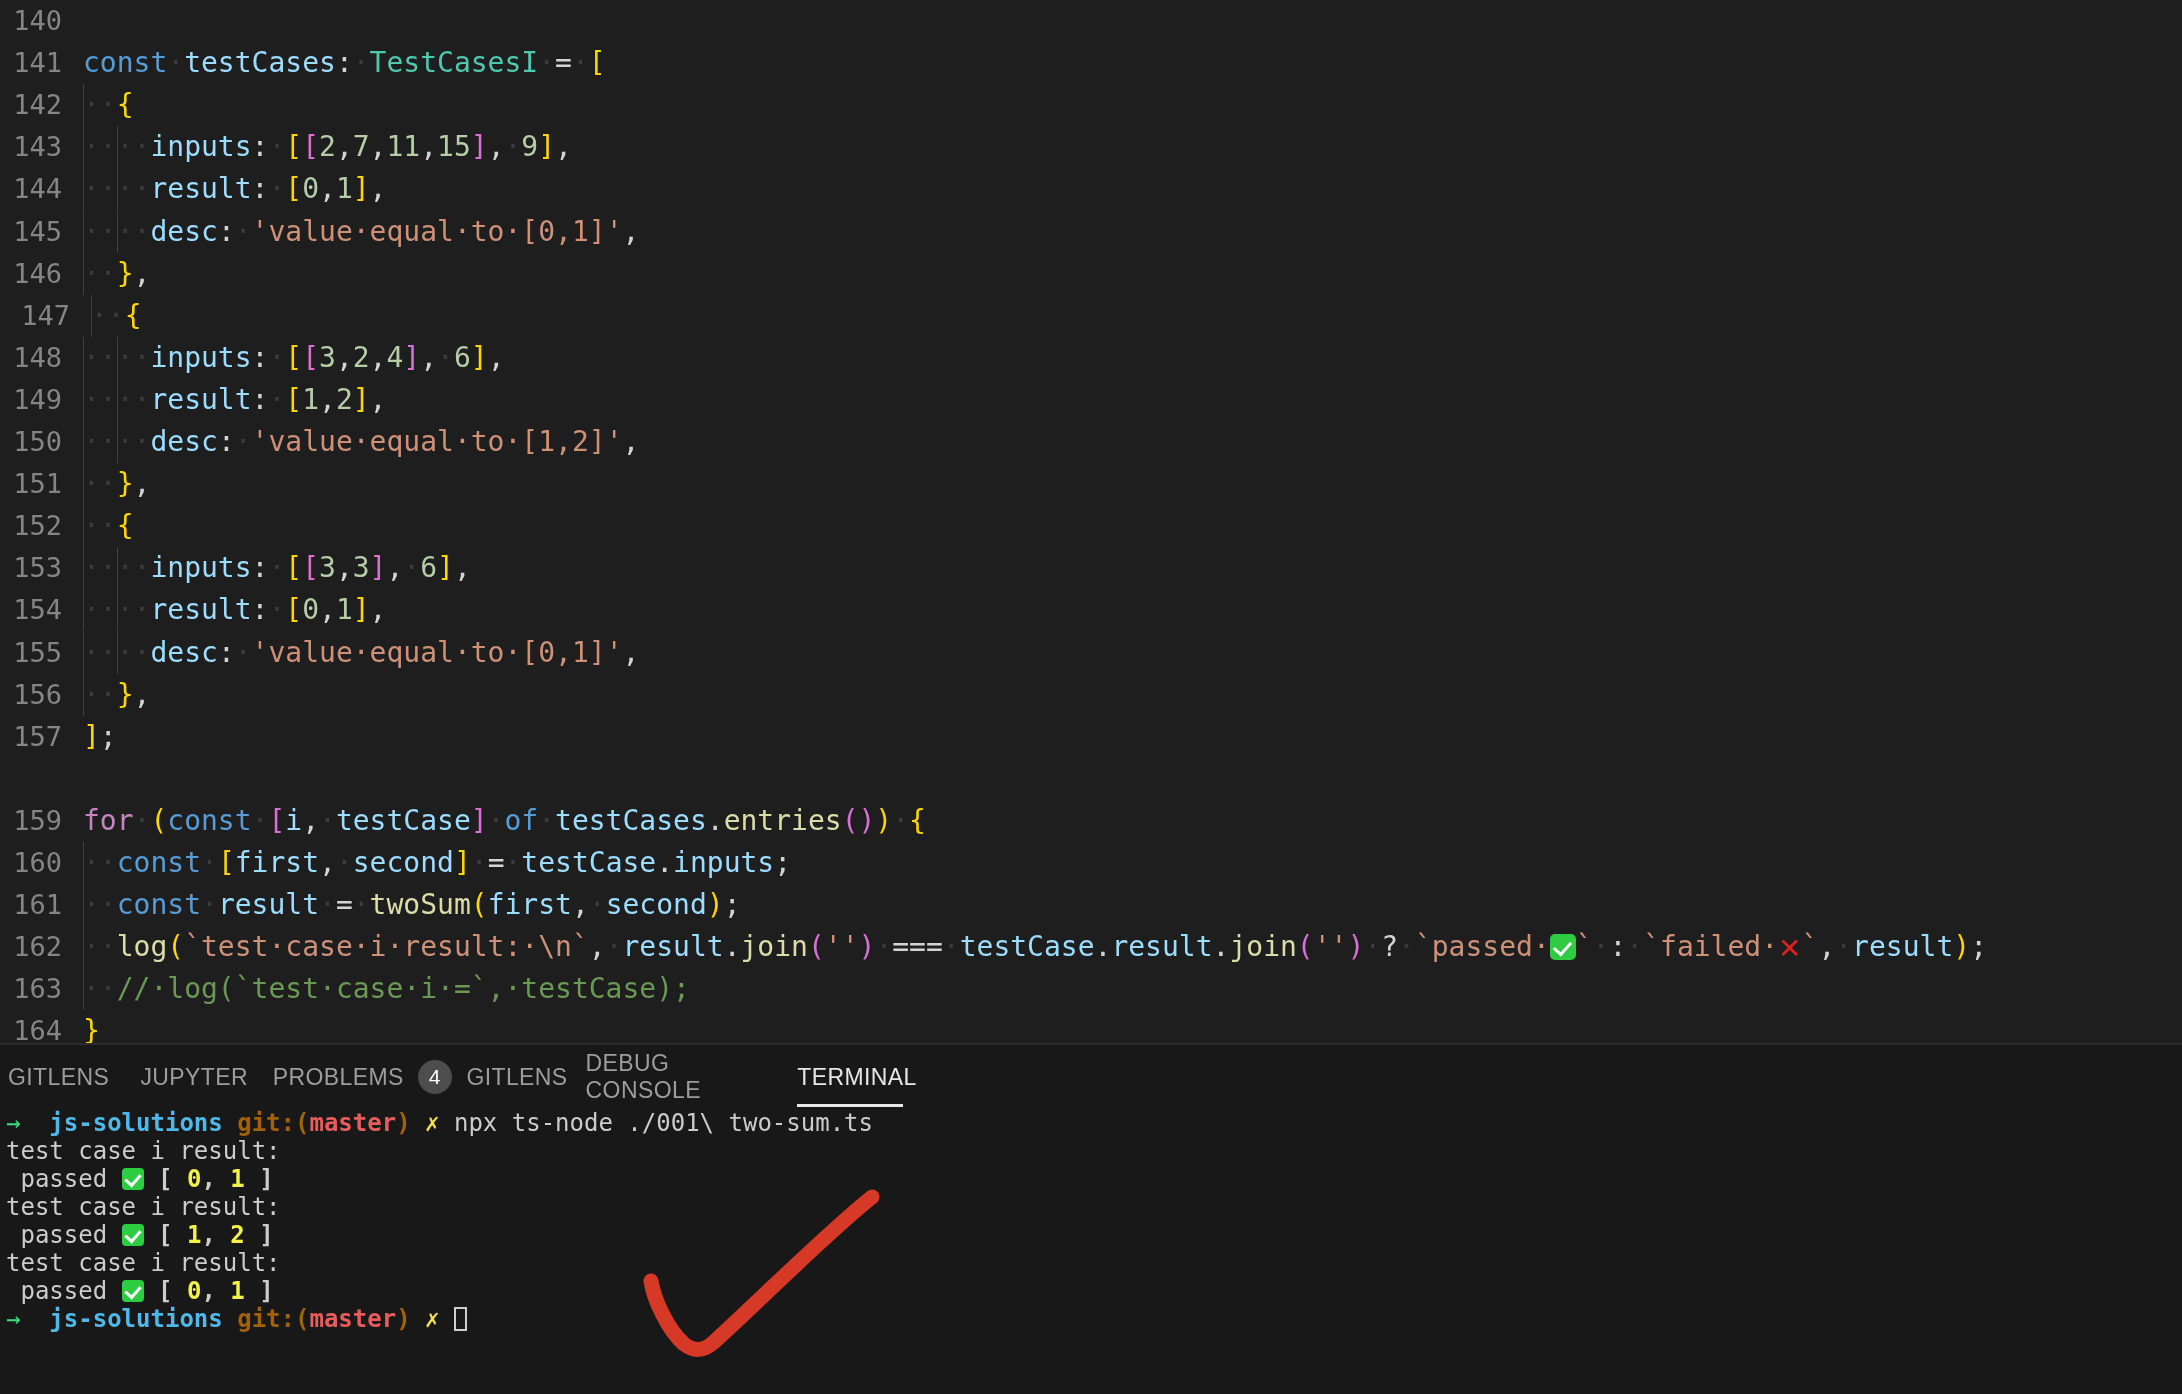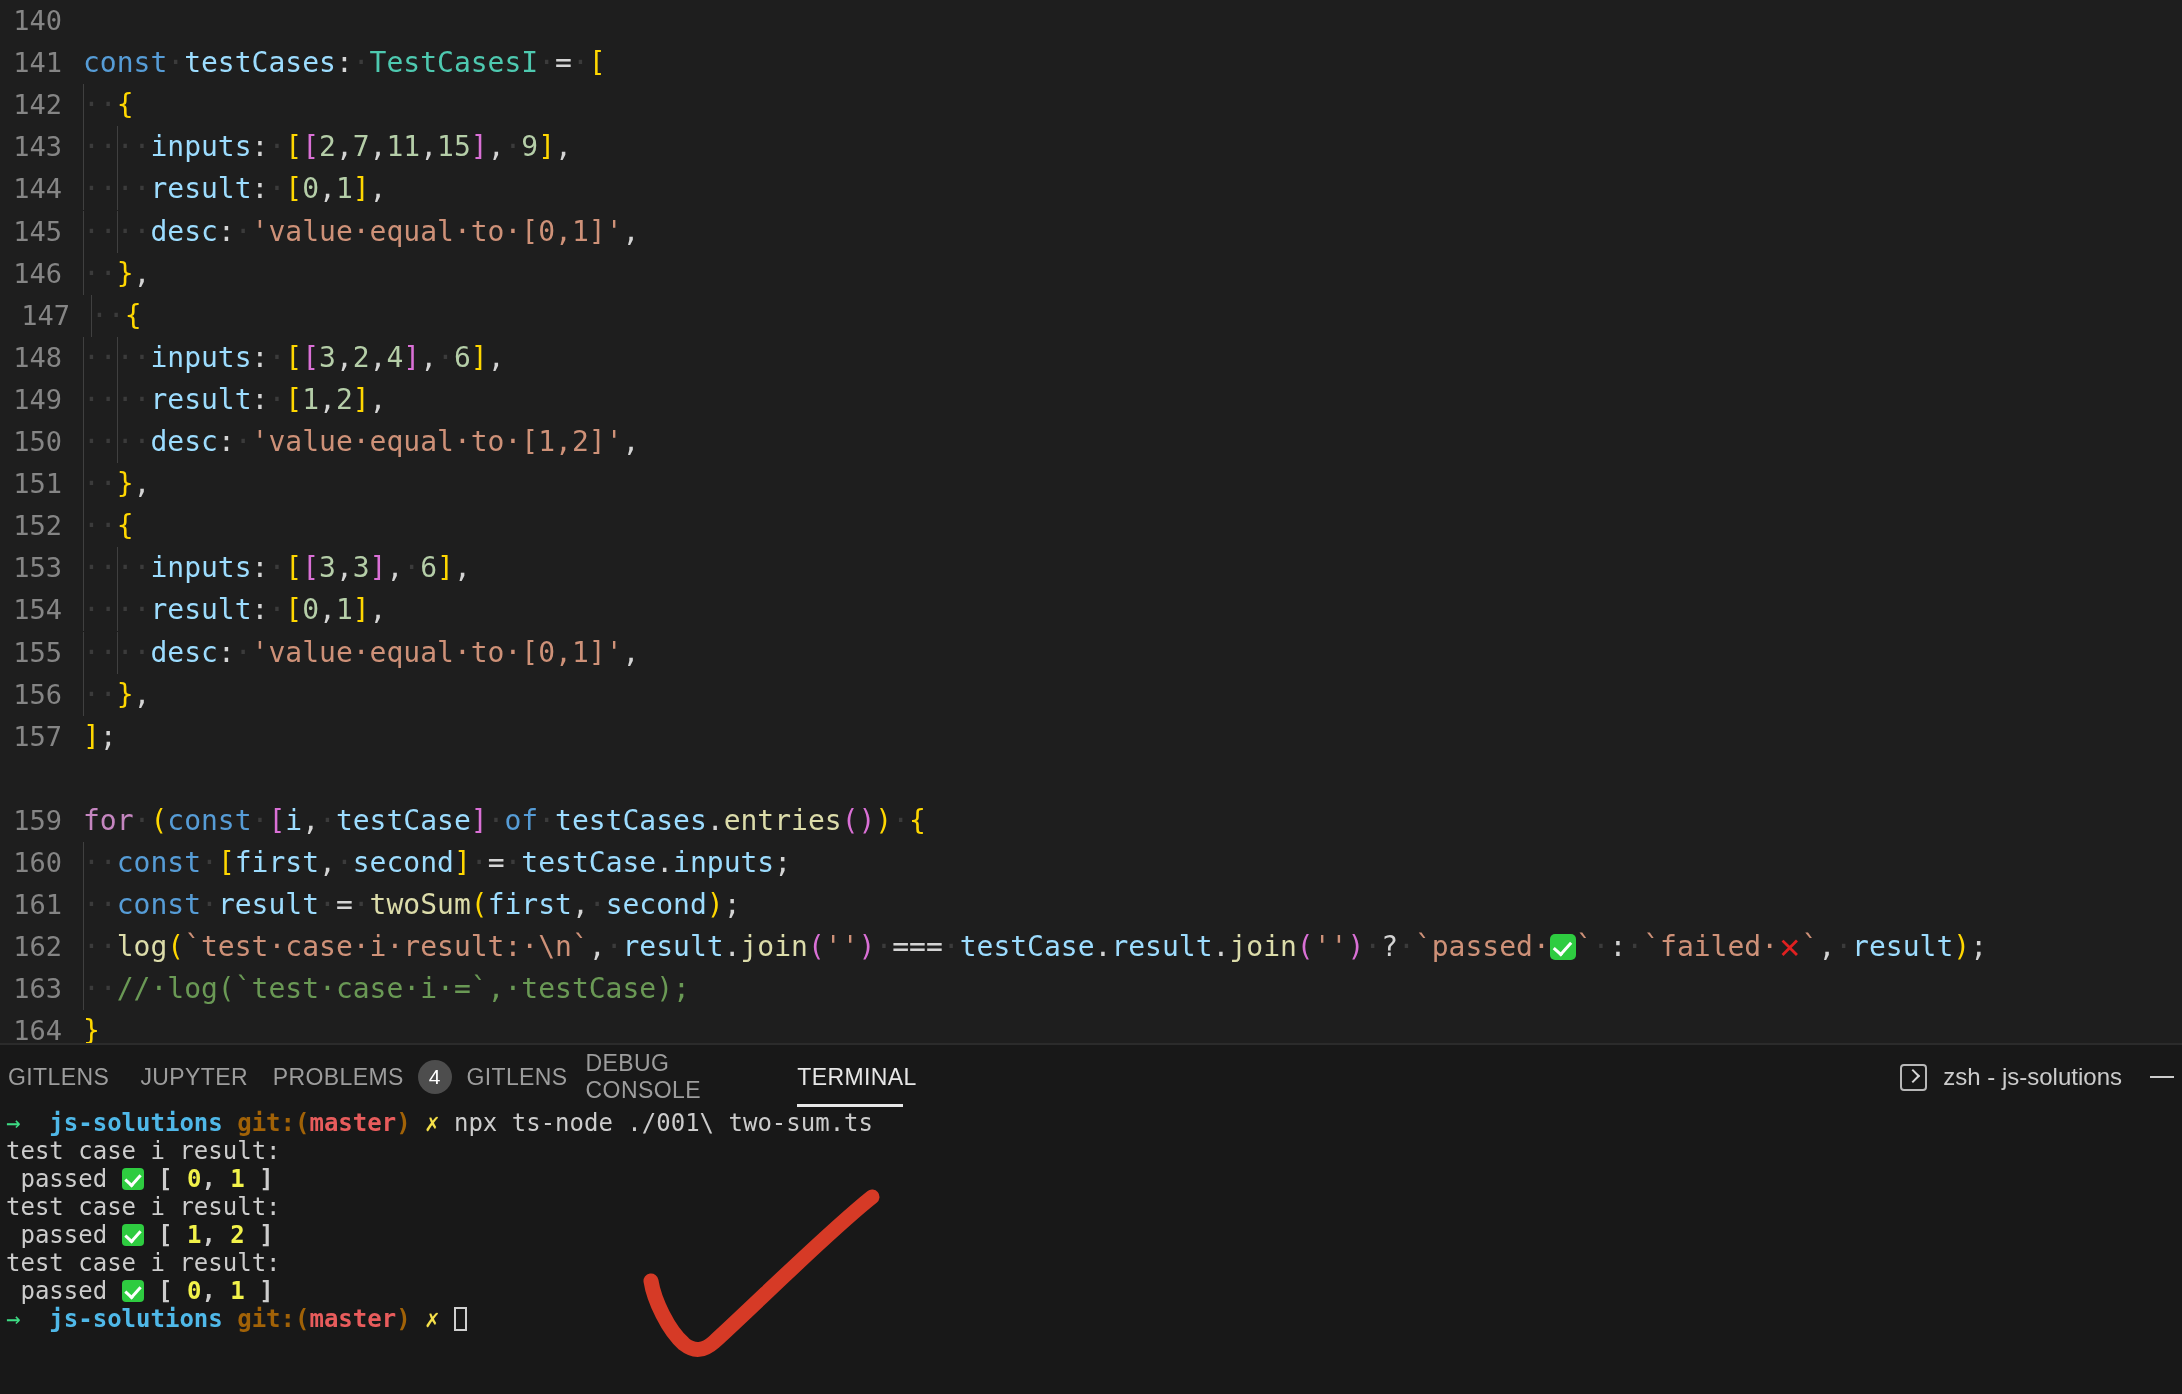--- a/index.html
+++ b/index.html
@@ -282,11 +282,6 @@
       <div class="ptab active" style="left: 797.2px; width: 105.6px;">
         <span>TERMINAL</span>
       </div>
-      <div id="panel-right">
-        <span class="term-ico"></span>
-        <span class="term-label">zsh - js-solutions</span>
-        <span class="min-ico"></span>
-      </div>
     </div>
   <div id="term-body">
       <div class="tline"><span class="g-arrow">→</span>  <span class="g-dir">js-solutions</span> <span class="g-git">git:(</span><span class="g-branch">master</span><span class="g-git">)</span> <span class="g-x">✗</span> <span>npx ts-node ./001\ two-sum.ts</span></div>

